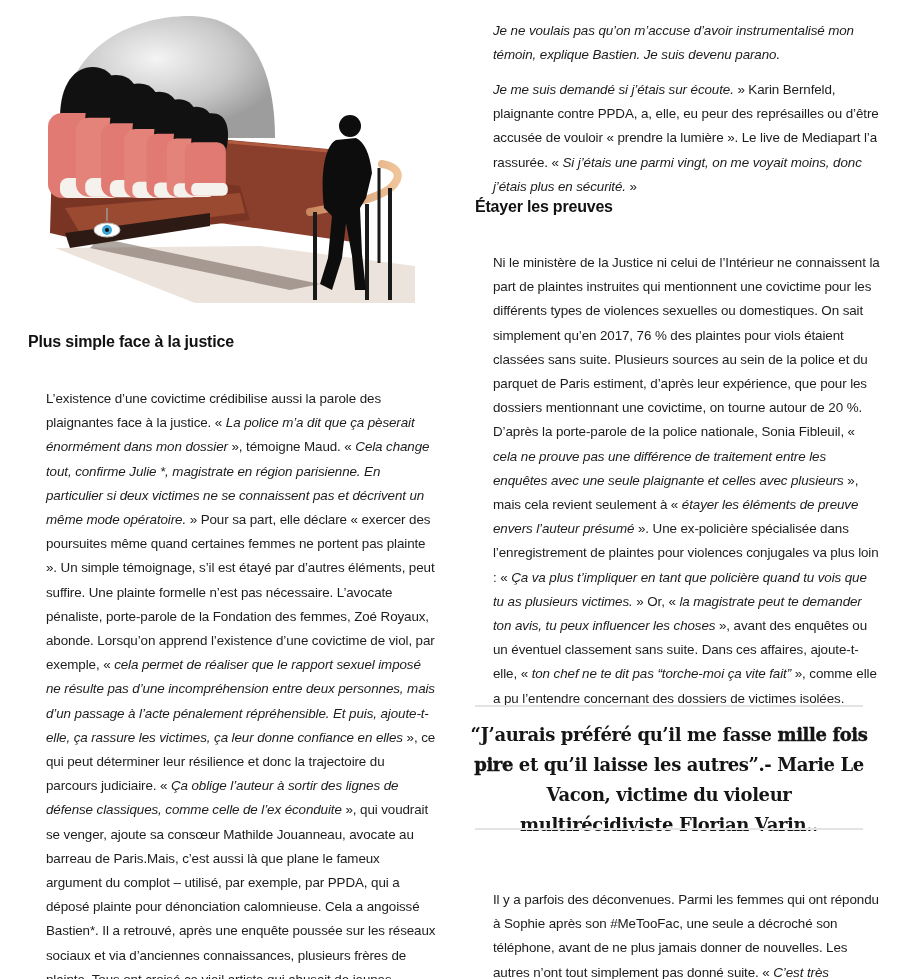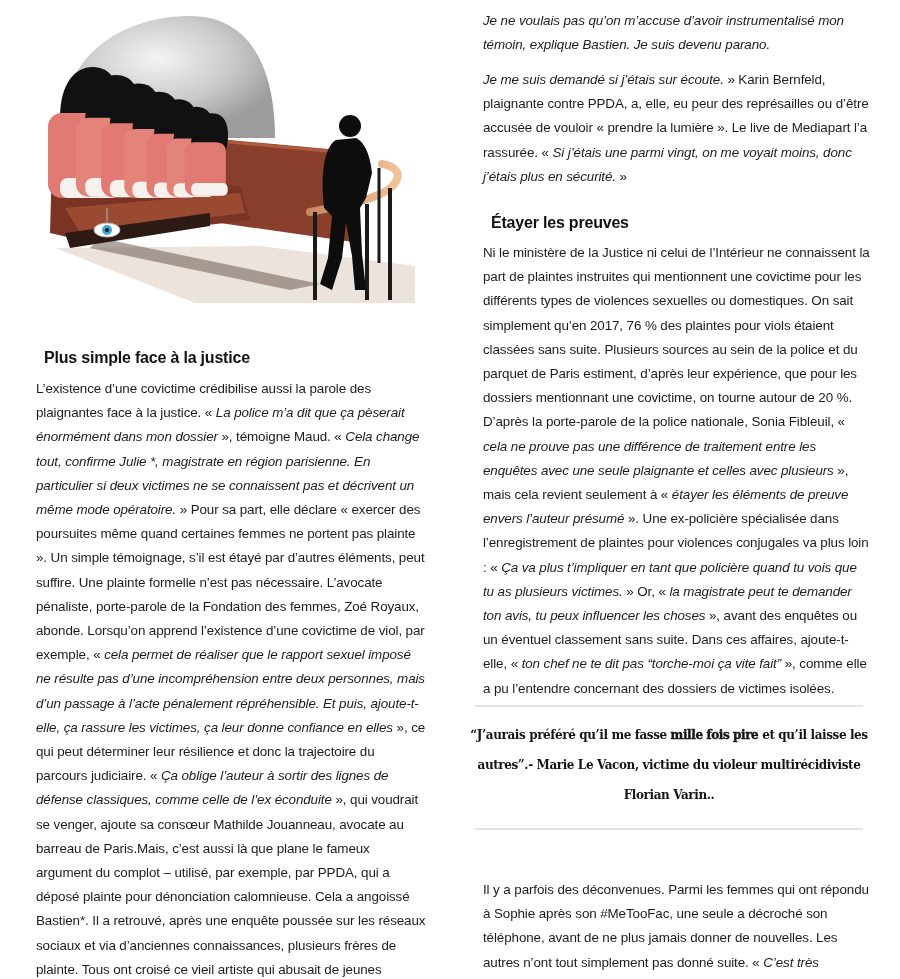--- a/index.html
+++ b/index.html
@@ -8,7 +8,7 @@
   .col { position: absolute; top: 0; }
   .col-left { left: 28px; width: 392px; }
   .col-right { left: 475px; width: 388px; }
-  p.para { margin: 8px; font-size: 13.4px; line-height: 24.2px; letter-spacing: -0.1px; }
+  p.para { margin: 18px; font-size: 13.4px; line-height: 24.2px; letter-spacing: -0.1px; }
   p.para em { font-style: italic; }
   h2.sub { margin: 16px; font-size: 16px; font-weight: bold; letter-spacing: -0.2px; color: #111; }
 

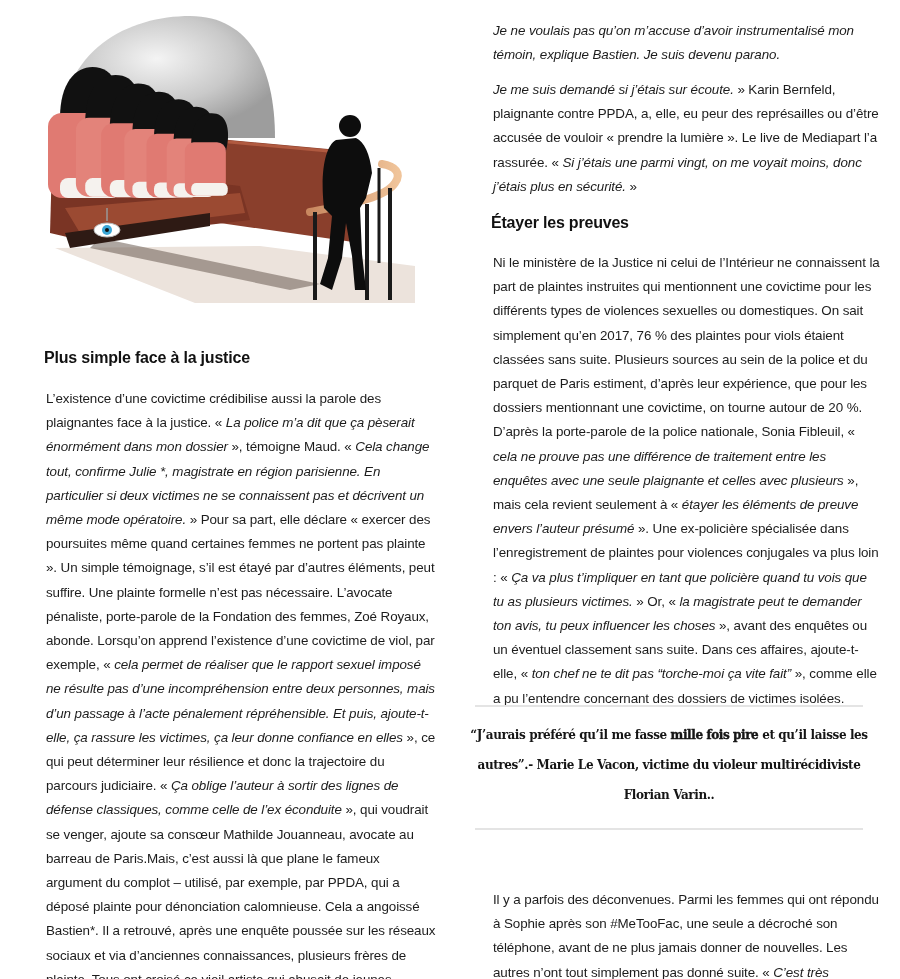--- a/index.html
+++ b/index.html
@@ -10,7 +10,7 @@
   .col-right { left: 475px; width: 388px; }
   p.para { margin: 18px; font-size: 13.4px; line-height: 24.2px; letter-spacing: -0.1px; }
   p.para em { font-style: italic; }
-  h2.sub { margin: 16px; font-size: 16px; font-weight: bold; letter-spacing: -0.2px; color: #111; }
+  h2.sub { margin: 0; font-size: 16px; font-weight: bold; letter-spacing: -0.2px; color: #111; }
 
   .illus { position: absolute; left: 20px; top: 8px; width: 400px; height: 298px; }
 

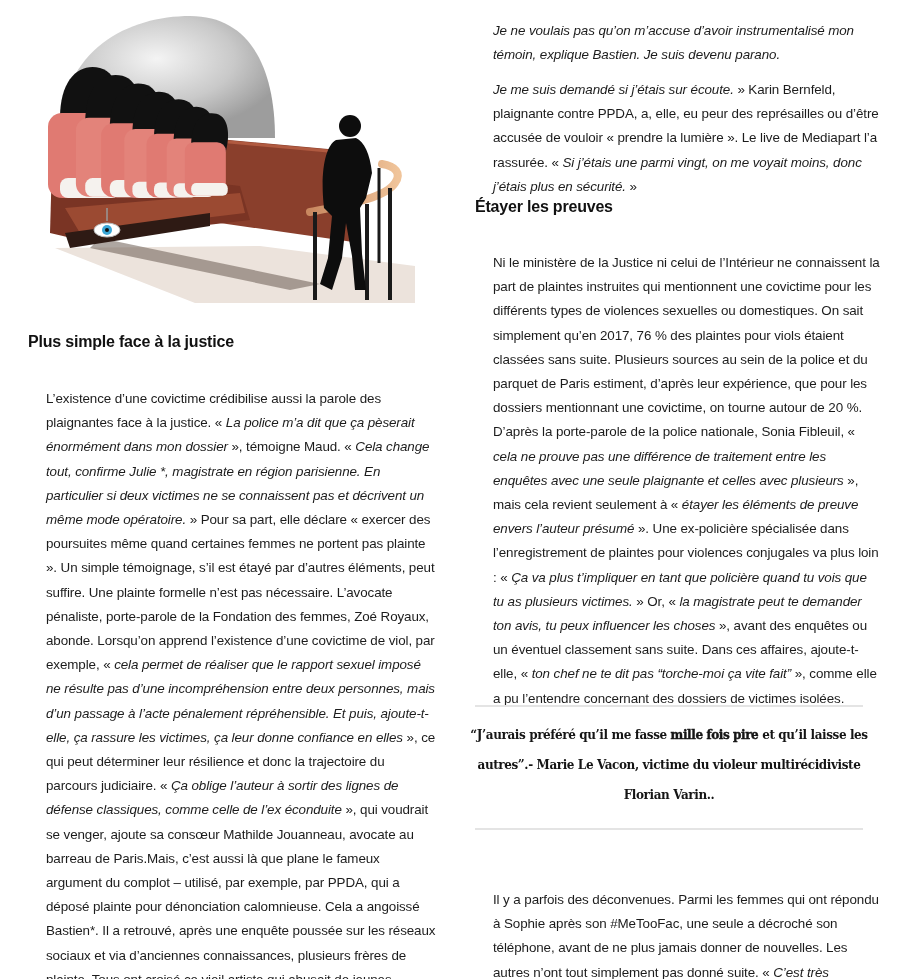--- a/index.html
+++ b/index.html
@@ -17,7 +17,7 @@
   .pq-rule { position: absolute; left: 475px; width: 388px; height: 2px; background: #e4e4e4; }
   .pullquote { position: absolute; left: 470px; width: 398px; top: 720px; text-align: center;
                font-family: "DejaVu Serif", "Liberation Serif", serif; font-weight: bold;
-               font-size: 12px; line-height: 30px; color: #151515; letter-spacing: -0.4px; }
+               font-size: 18px; line-height: 30px; color: #151515; letter-spacing: -0.4px; }
   .pullquote strong { font-weight: 900; -webkit-text-stroke: 0.4px #151515; }
 </style>
 </head>

